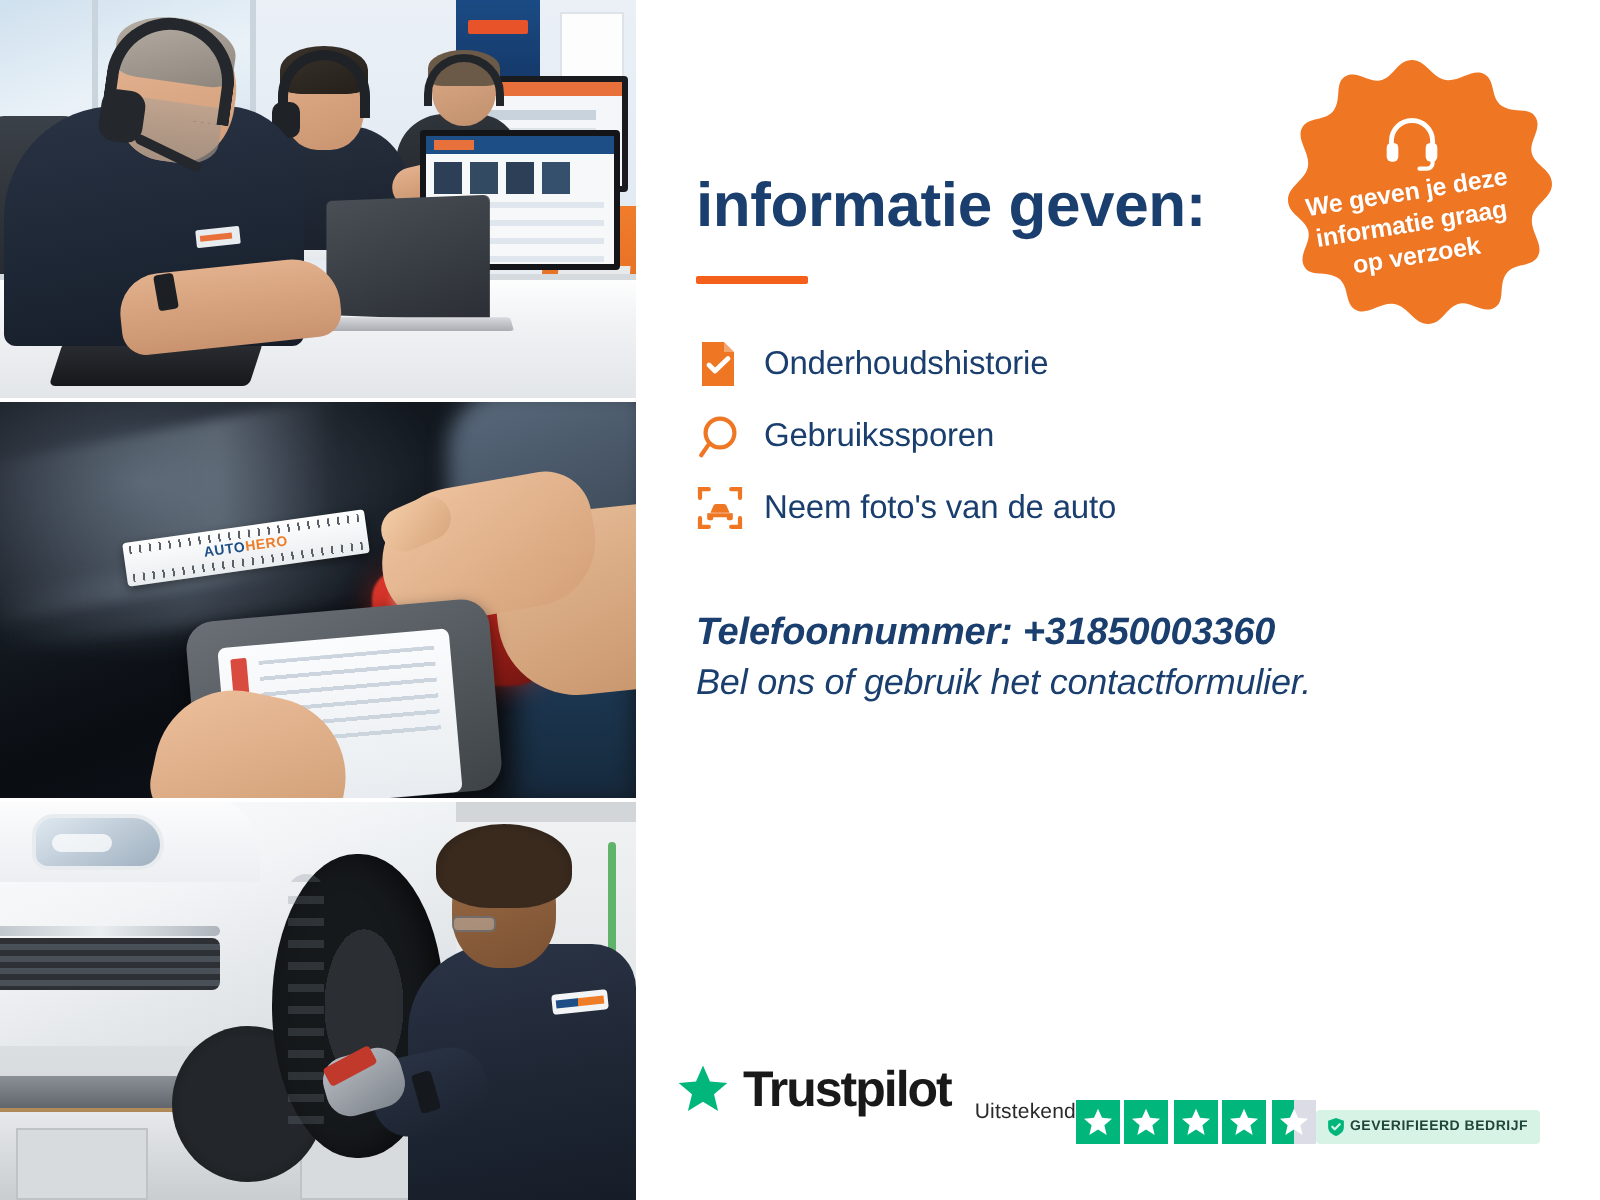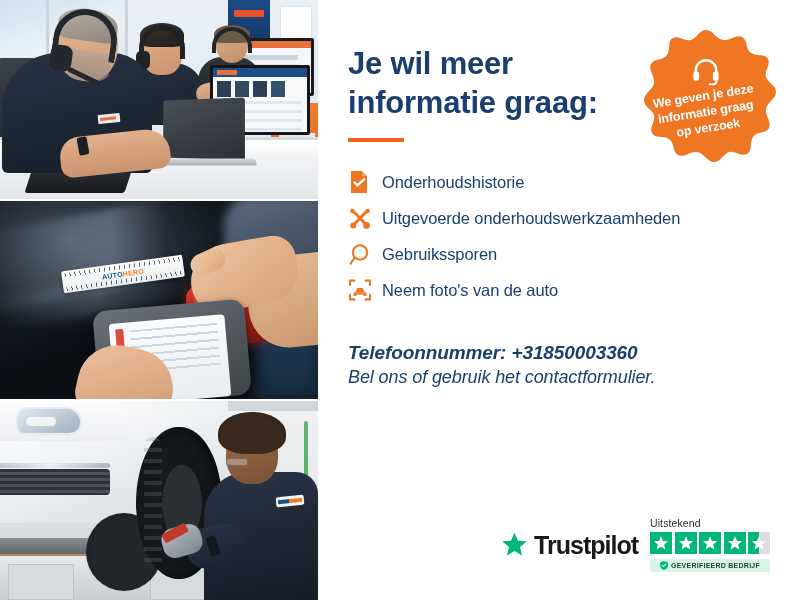--- a/index.html
+++ b/index.html
@@ -774,7 +774,7 @@
   <div class="content">
 
     <h1 class="headline">
-      <span>Je wil meer</span><br>
+      <br>
       <span>informatie graag:</span>
     </h1>
 

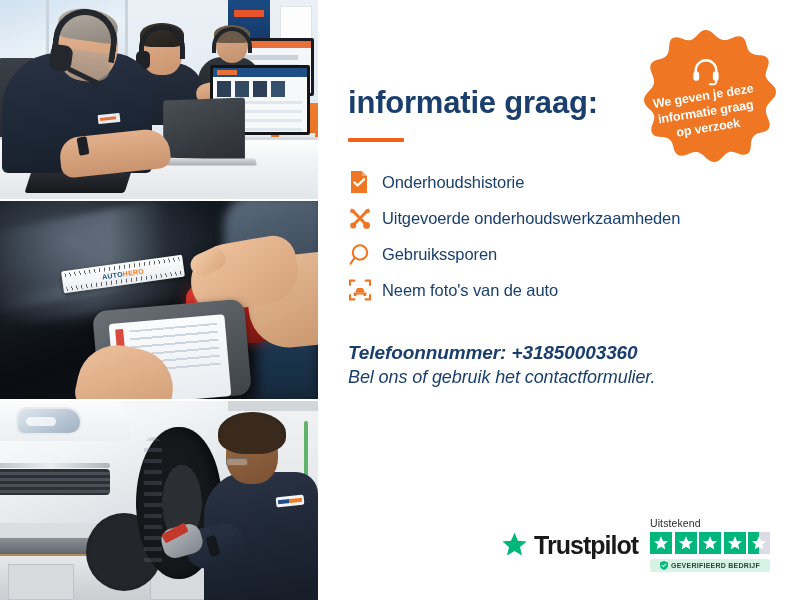--- a/index.html
+++ b/index.html
@@ -775,7 +775,7 @@
 
     <h1 class="headline">
       <br>
-      <span>informatie graag:</span>
+      <span>informatie geven:</span>
     </h1>
 
     <div class="divider"></div>

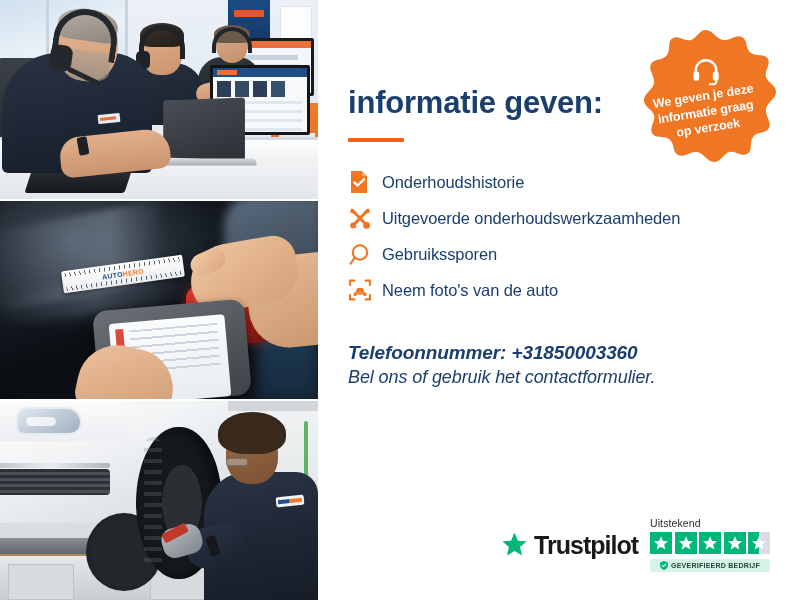--- a/index.html
+++ b/index.html
@@ -793,21 +793,6 @@
         <span class="feature-label">Onderhoudshistorie</span>
       </li>
 
-      <li class="feature-item">
-        <span class="feature-icon">
-          <svg width="24" height="24" viewBox="0 0 24 24" aria-hidden="true">
-            <g stroke="#ef7622" stroke-width="3.1" stroke-linecap="round">
-              <line x1="4.5" y1="4.5" x2="19" y2="19.5"></line>
-              <line x1="19.5" y1="4.5" x2="5" y2="19.5"></line>
-            </g>
-            <path d="M3 2.5 l4 2 -1.6 3 -3.4 -1.2 Z" fill="#ef7622"></path>
-            <path d="M21 2.5 l-4 2 1.6 3 3.4 -1.2 Z" fill="#ef7622"></path>
-            <circle cx="18.6" cy="19.4" r="3.4" fill="#ef7622"></circle>
-            <circle cx="5.2" cy="19.4" r="3" fill="#ef7622"></circle>
-          </svg>
-        </span>
-        <span class="feature-label">Uitgevoerde onderhoudswerkzaamheden</span>
-      </li>
 
       <li class="feature-item">
         <span class="feature-icon">

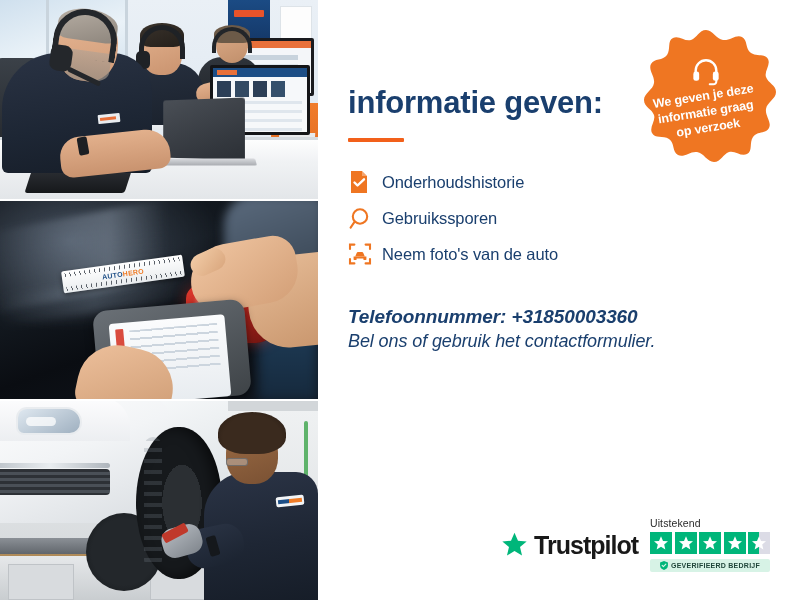--- a/index.html
+++ b/index.html
@@ -638,7 +638,7 @@
     color: #191919;
     letter-spacing: -1px;
   }
-  .tp-right { display: flex; flex-direction: column; align-items: center; justify-content: center; }
+  .tp-right { display: flex; align-items: center; justify-content: center; }
   .tp-rating-label {
     font-size: 10.5px;
     color: #2a2a2a;

